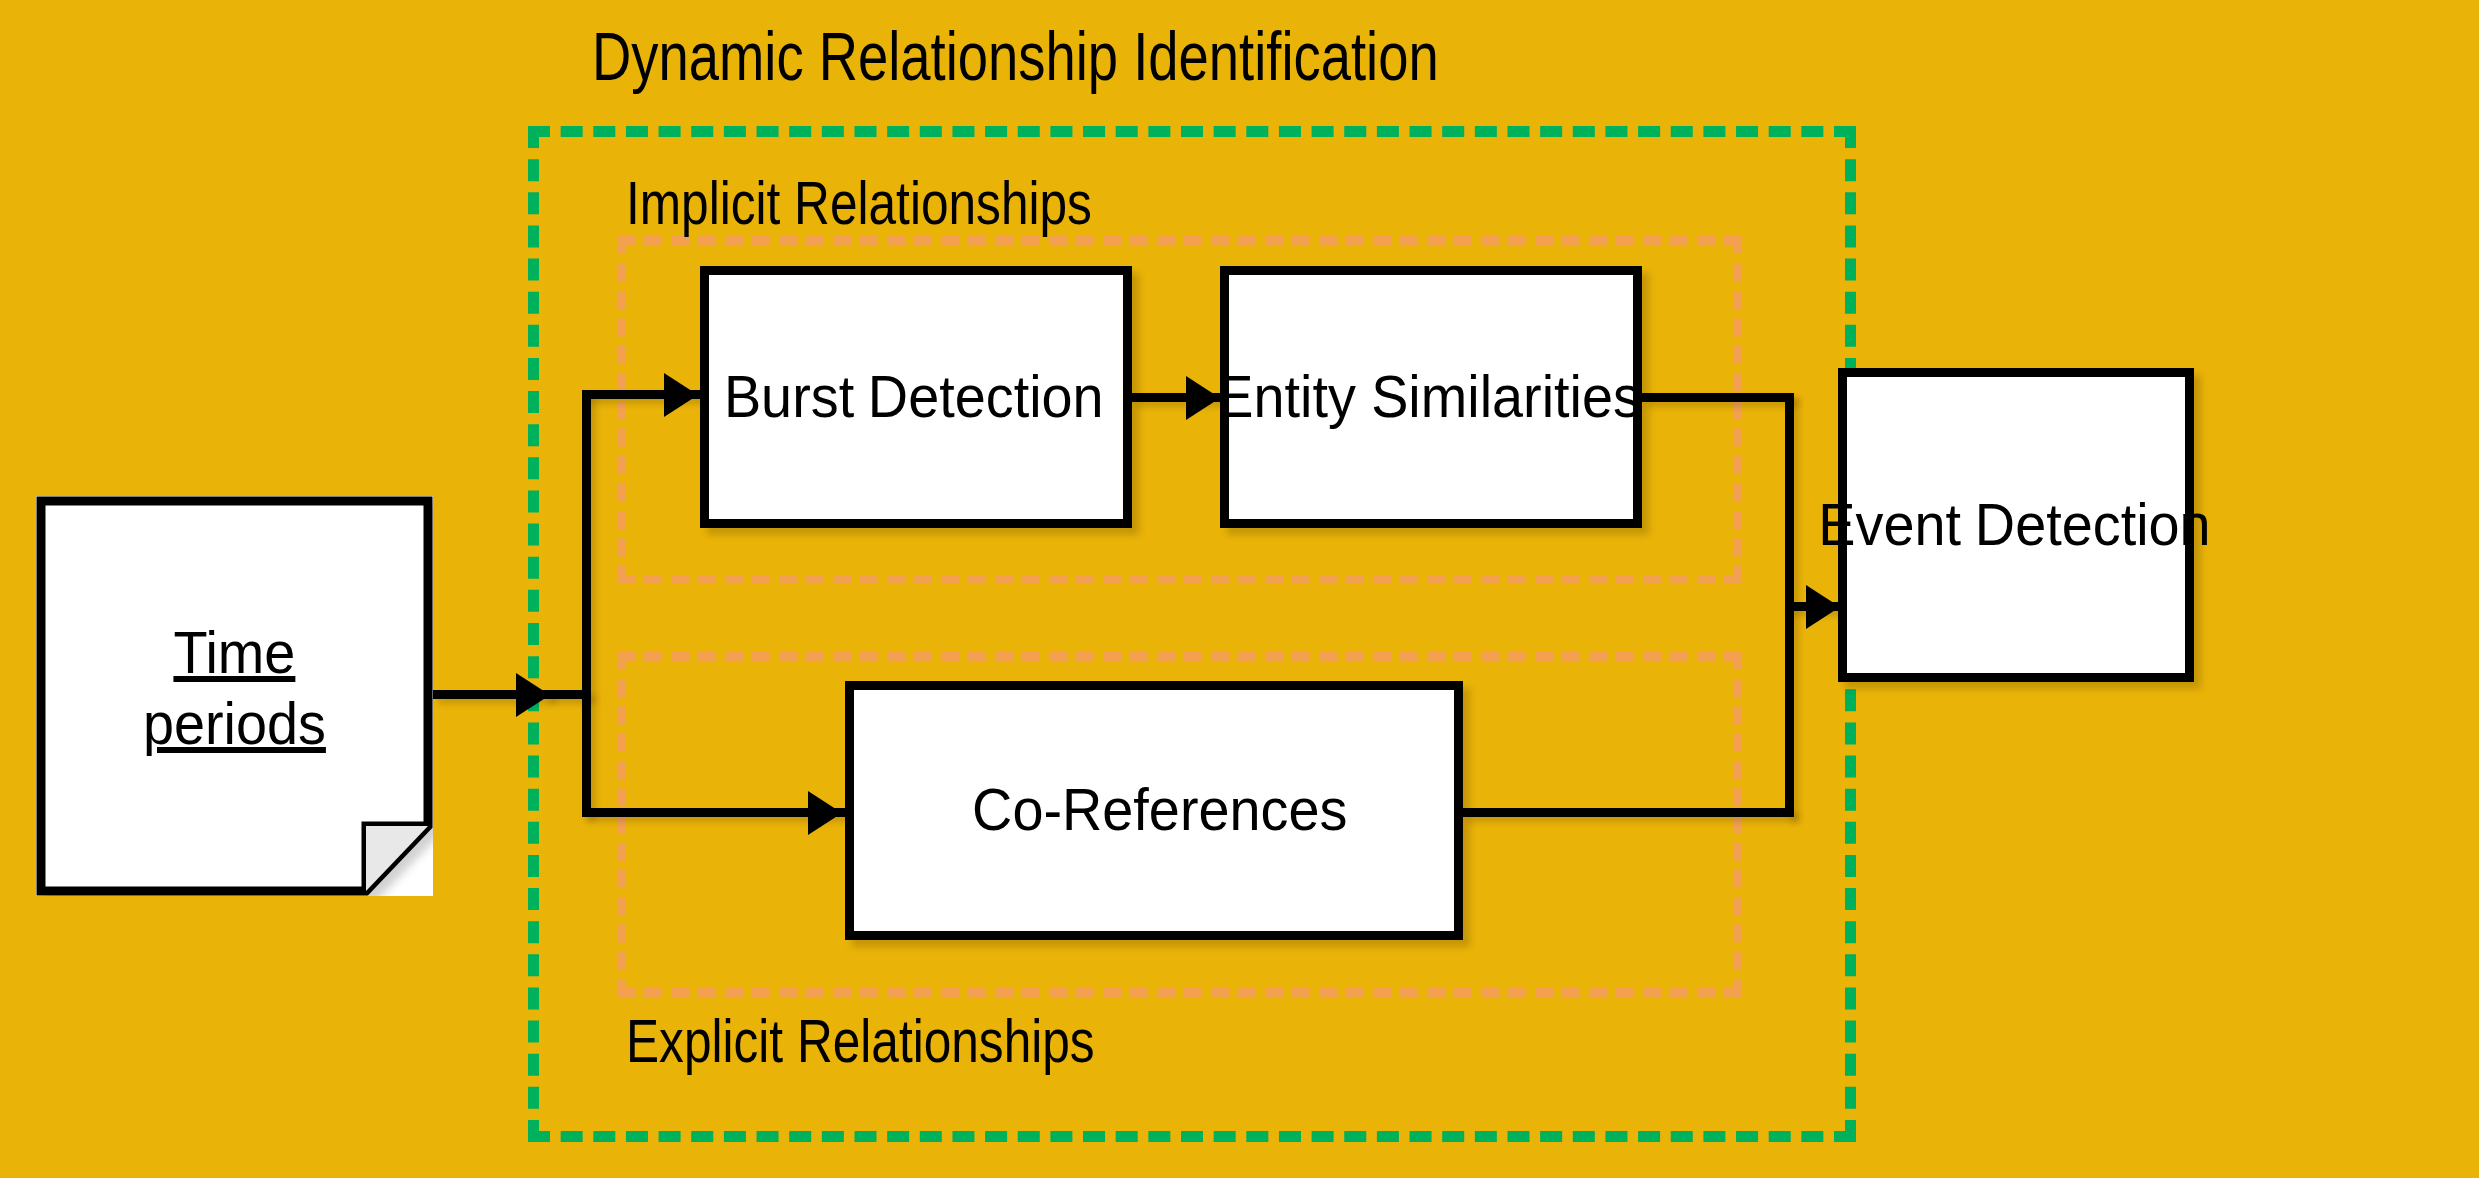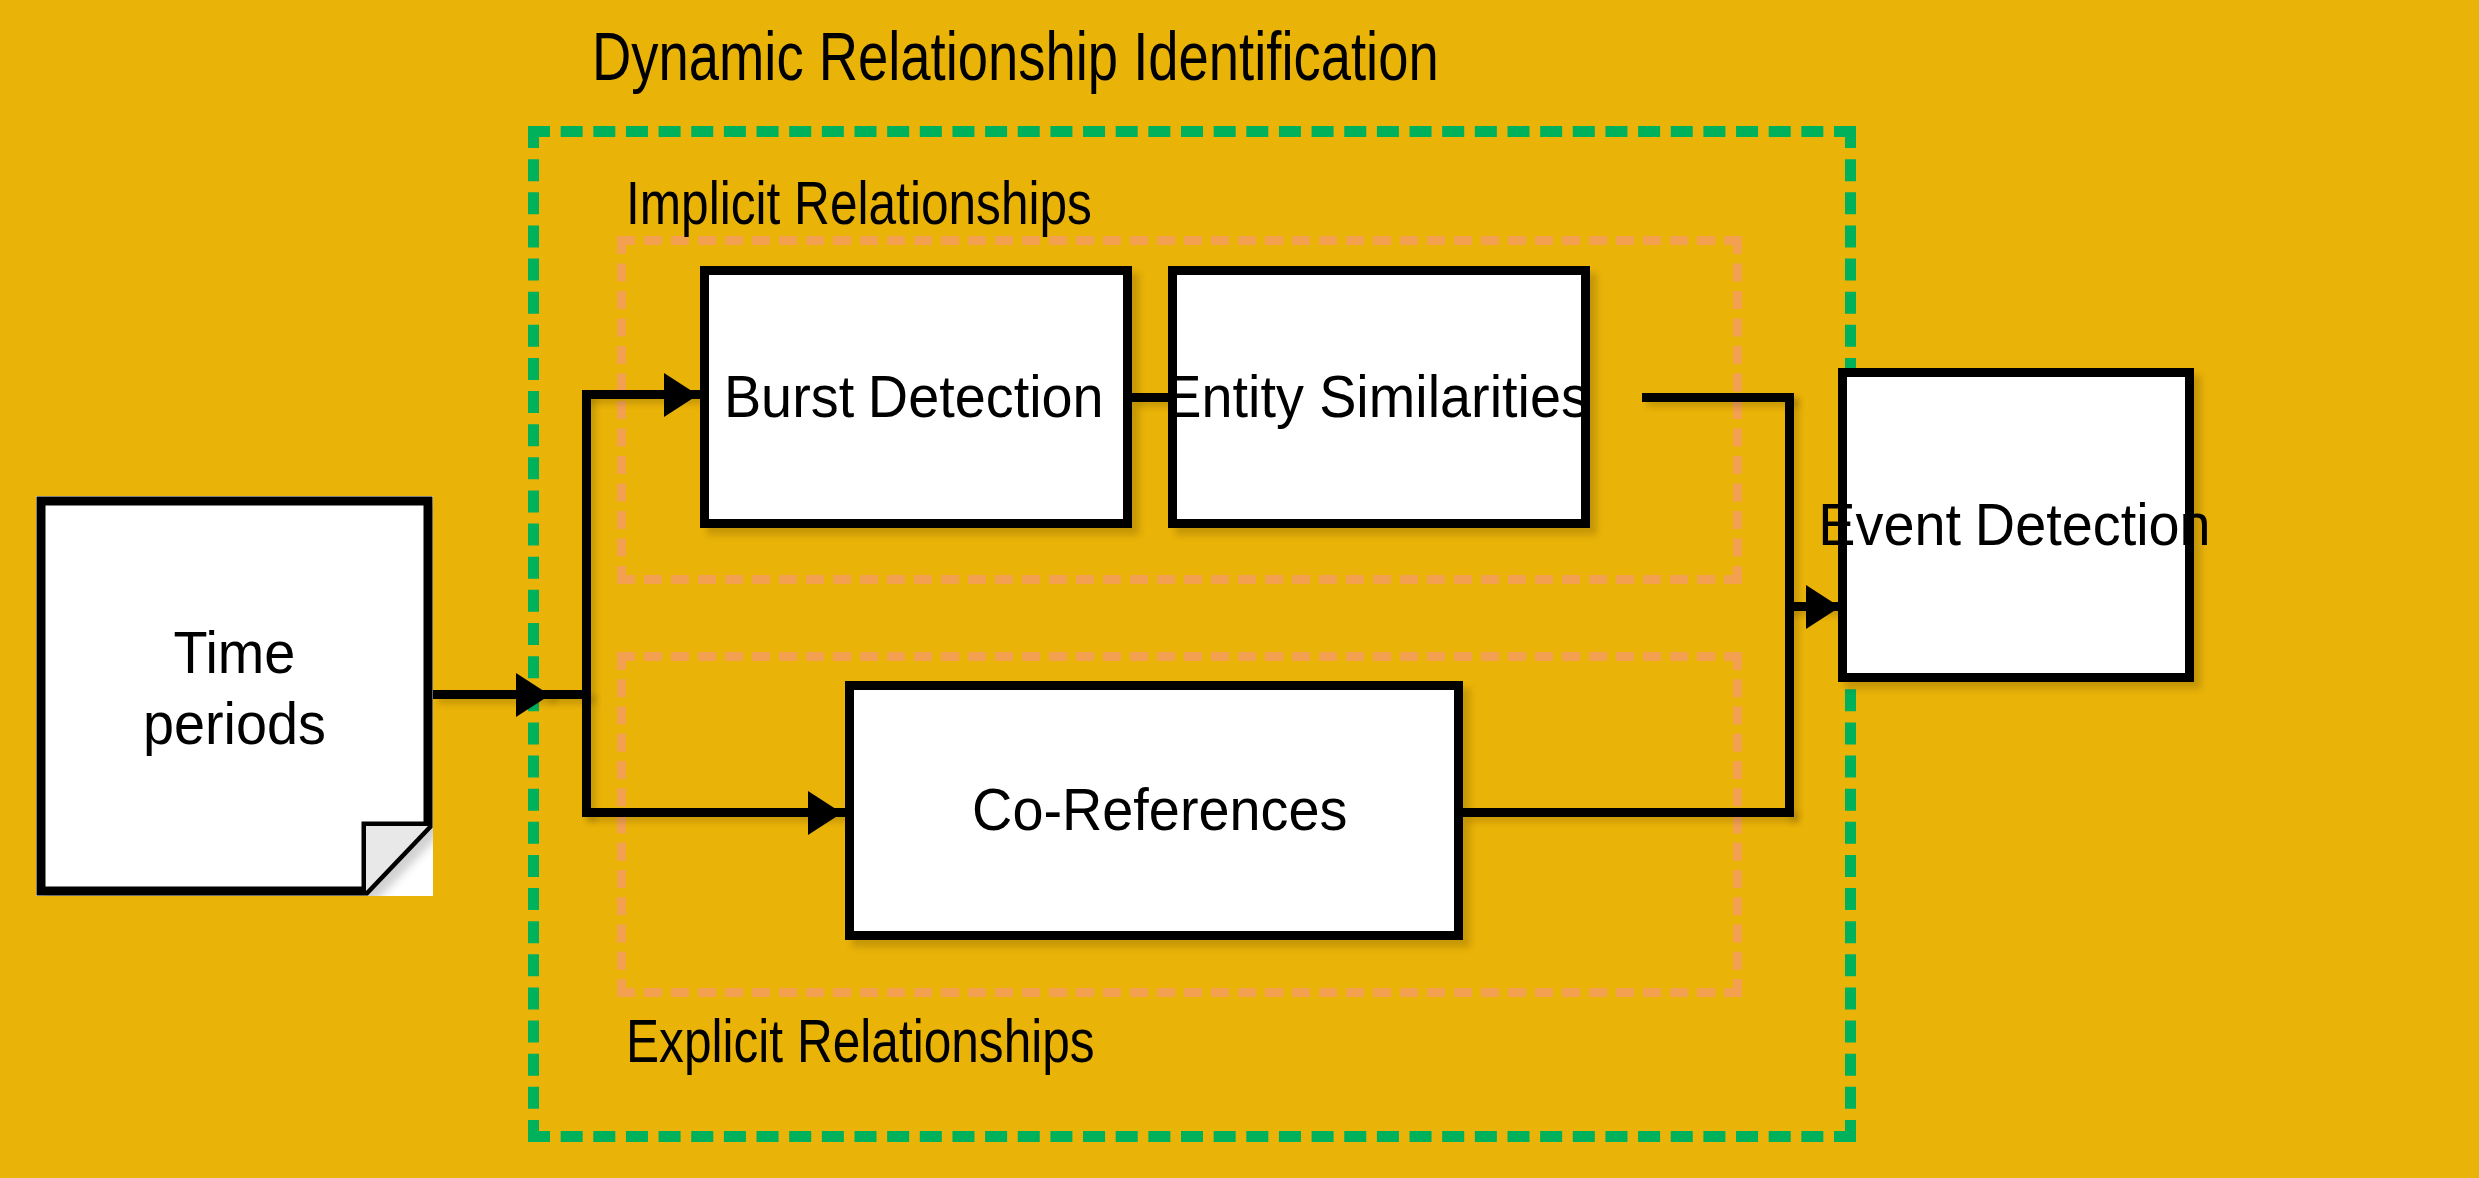--- a/index.html
+++ b/index.html
@@ -164,7 +164,7 @@
   <div class="conn conn-h shadowline" style="left:1132px; top:393px; width:90px;"></div>
   <div class="arrowhead arrow-right" style="left:1186px; top:376px;"></div>
 
-  <div class="procbox" style="left:1168px; top:266px; width:422px; height:262px;">
+  <div class="procbox" style="left:1220px; top:266px; width:422px; height:262px;">
     <span class="ln">Entity</span>
     <span class="ln">Similarities</span>
   </div>

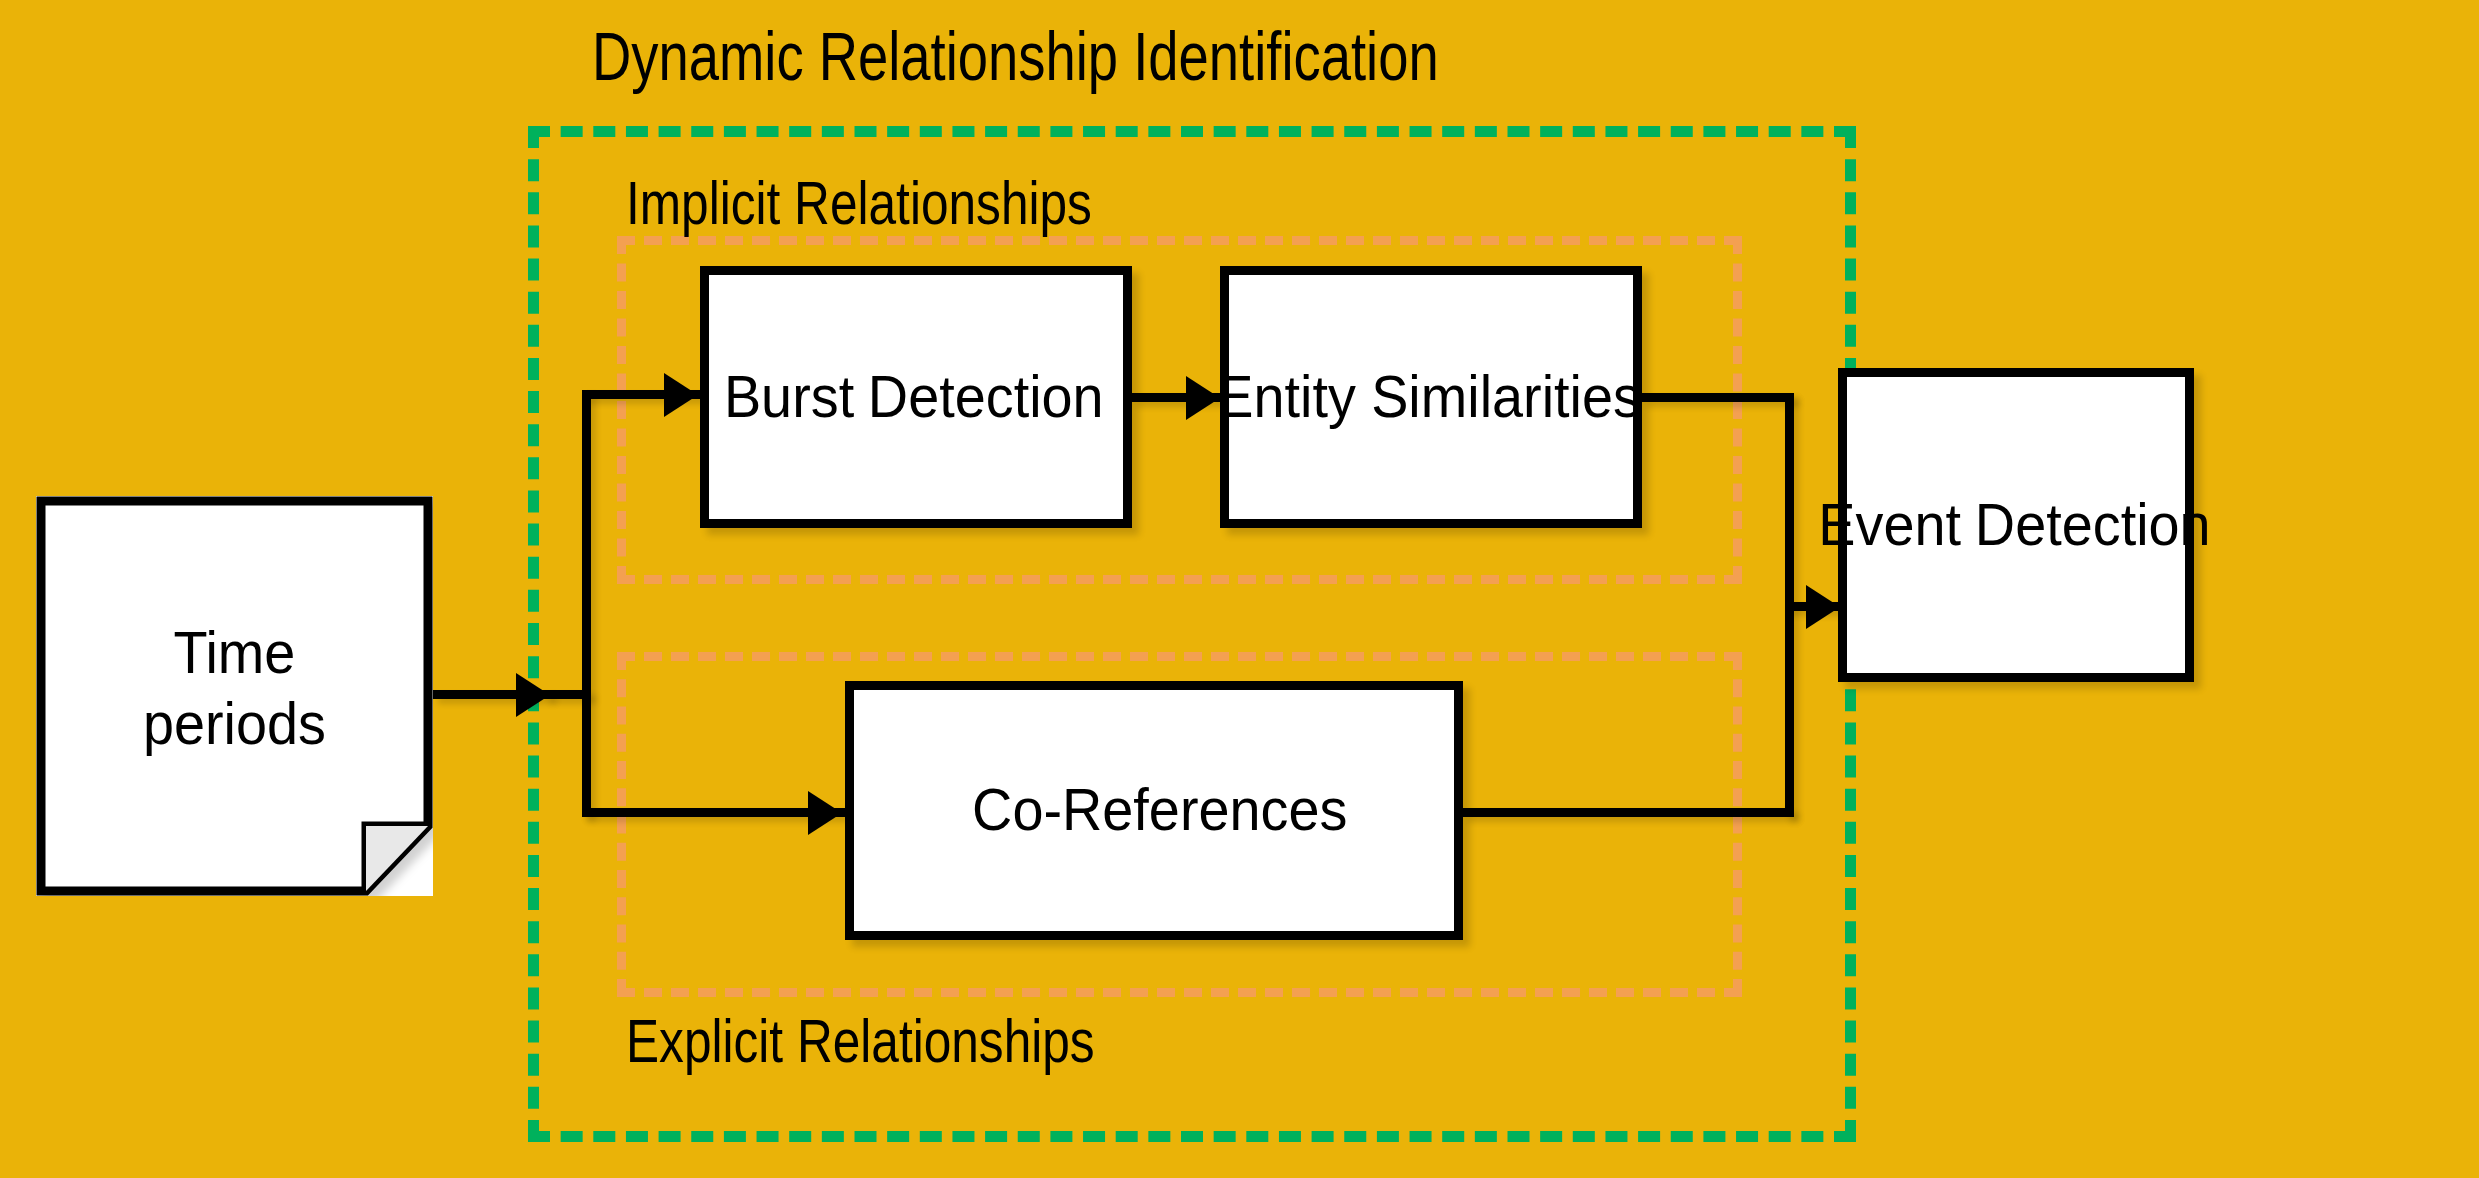--- a/index.html
+++ b/index.html
@@ -127,7 +127,7 @@
 
   <div class="label label-group" style="left:626px; top:1010px;">Explicit Relationships</div>
 
-  <div class="docbox" style="left:36px; top:496px; width:397px; height:400px;">
+  <div class="docbox" style="left:36px; top:496px; width:397px; height:400px;text-decoration:underline;">
     <svg class="doc-svg" viewBox="0 0 397 400" preserveAspectRatio="none">
       <defs>
         <filter id="dshadow" x="-20%" y="-20%" width="150%" height="150%">

